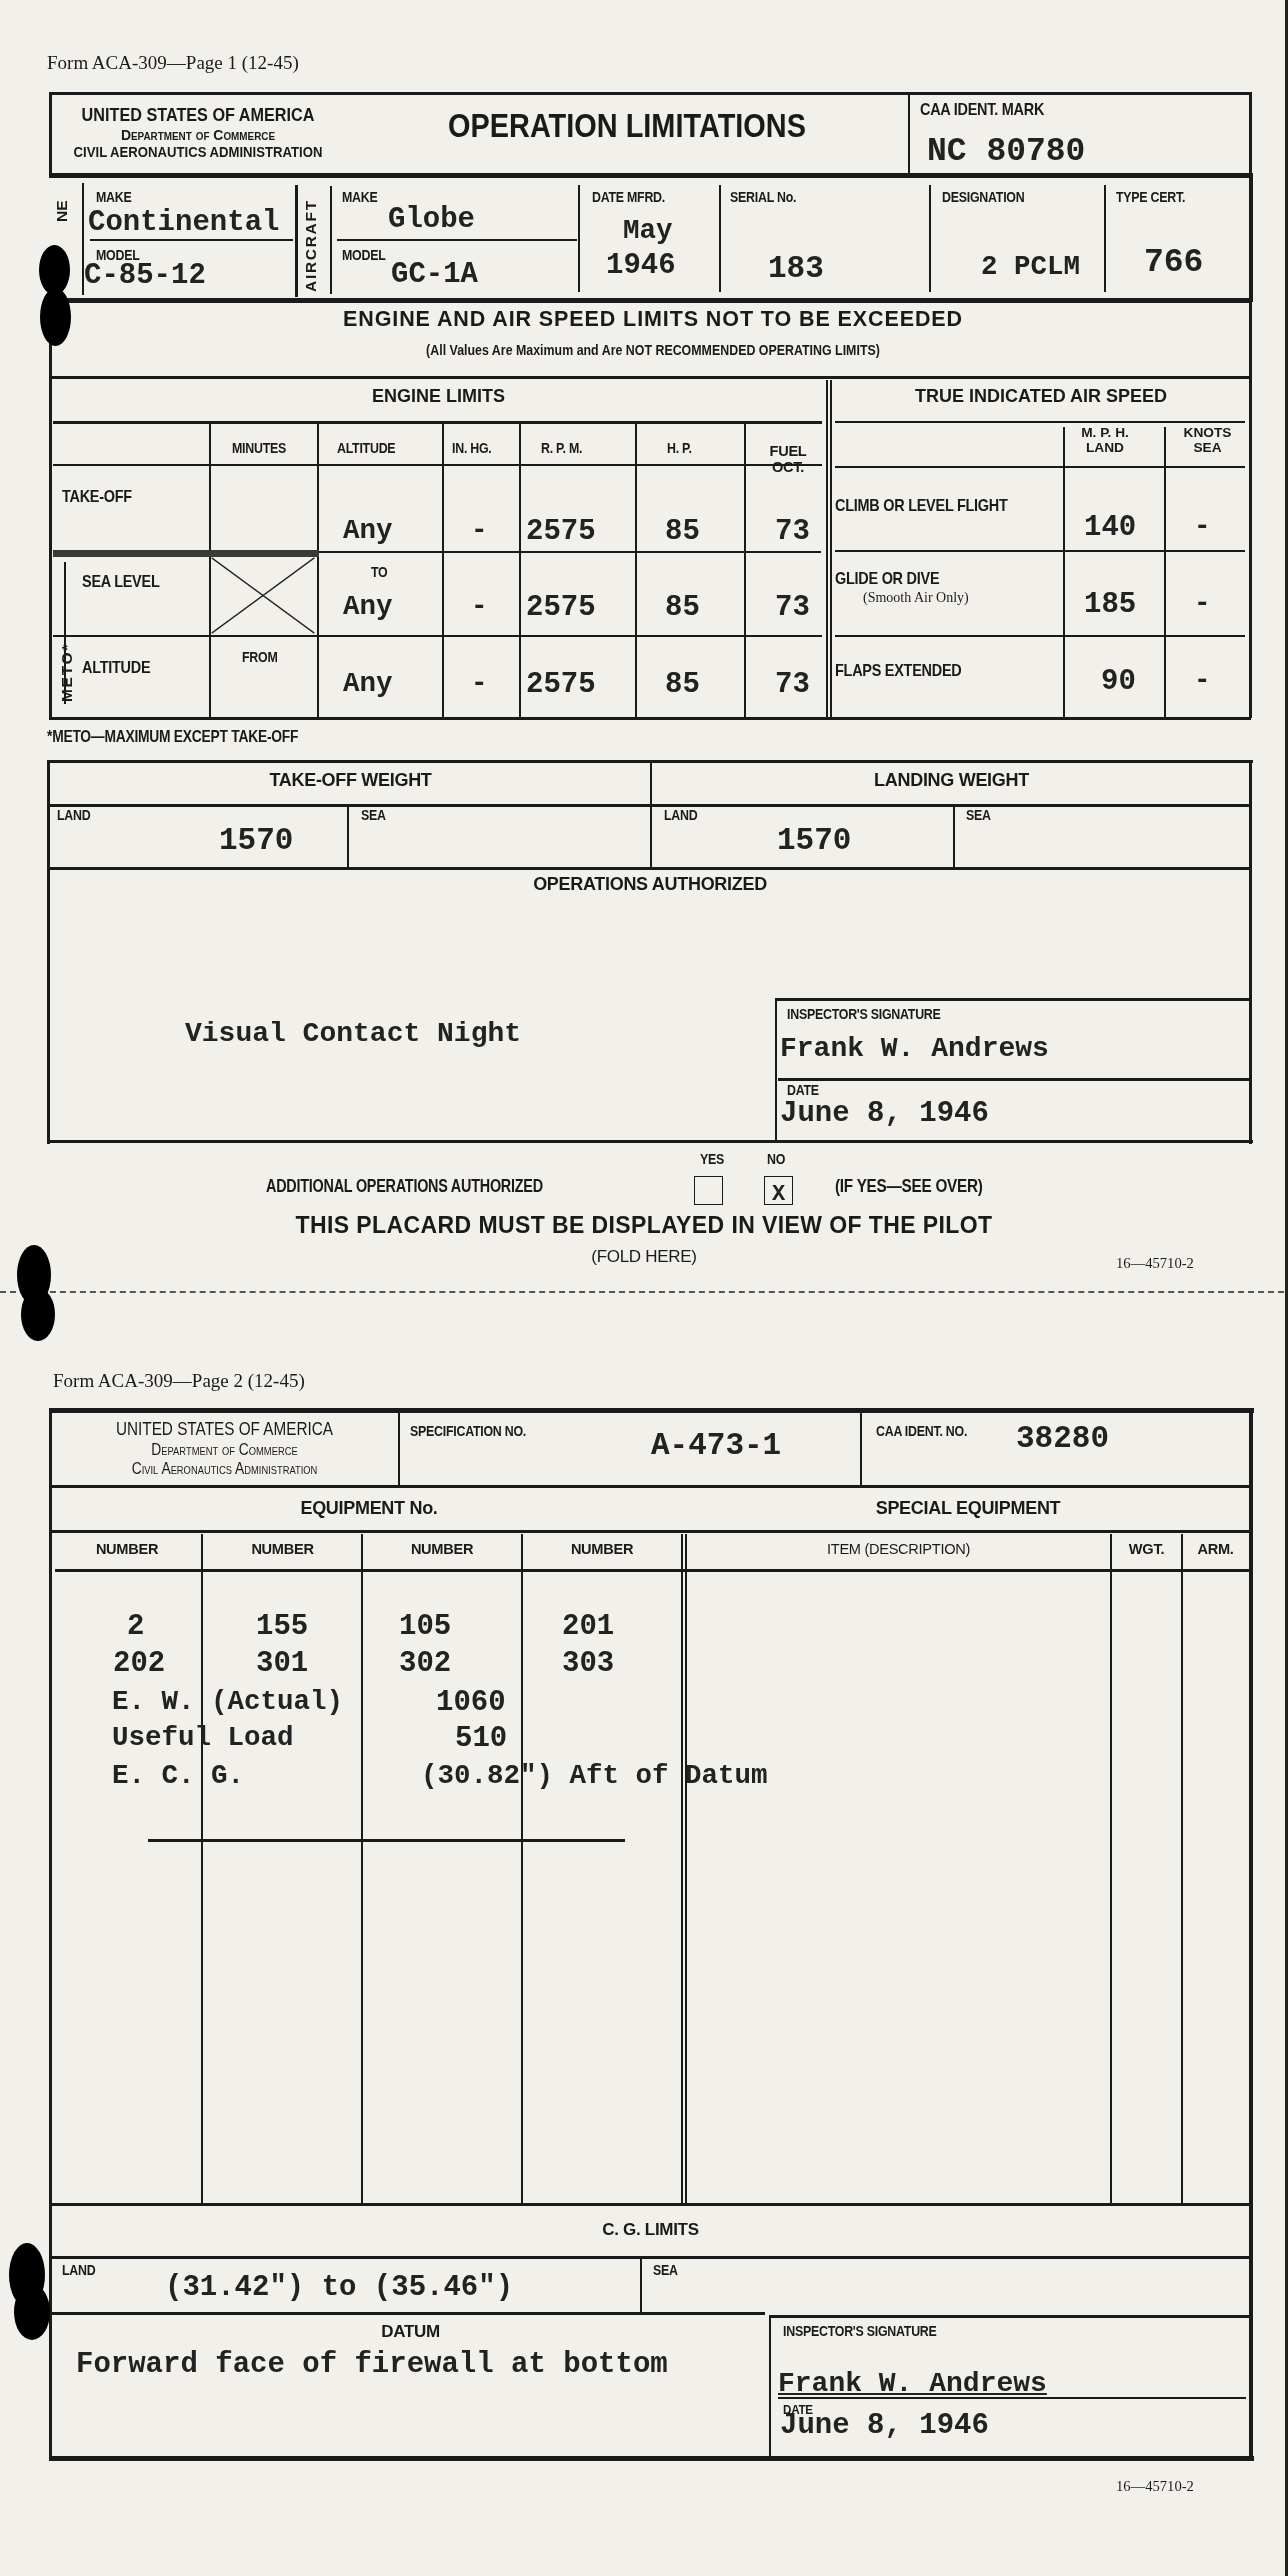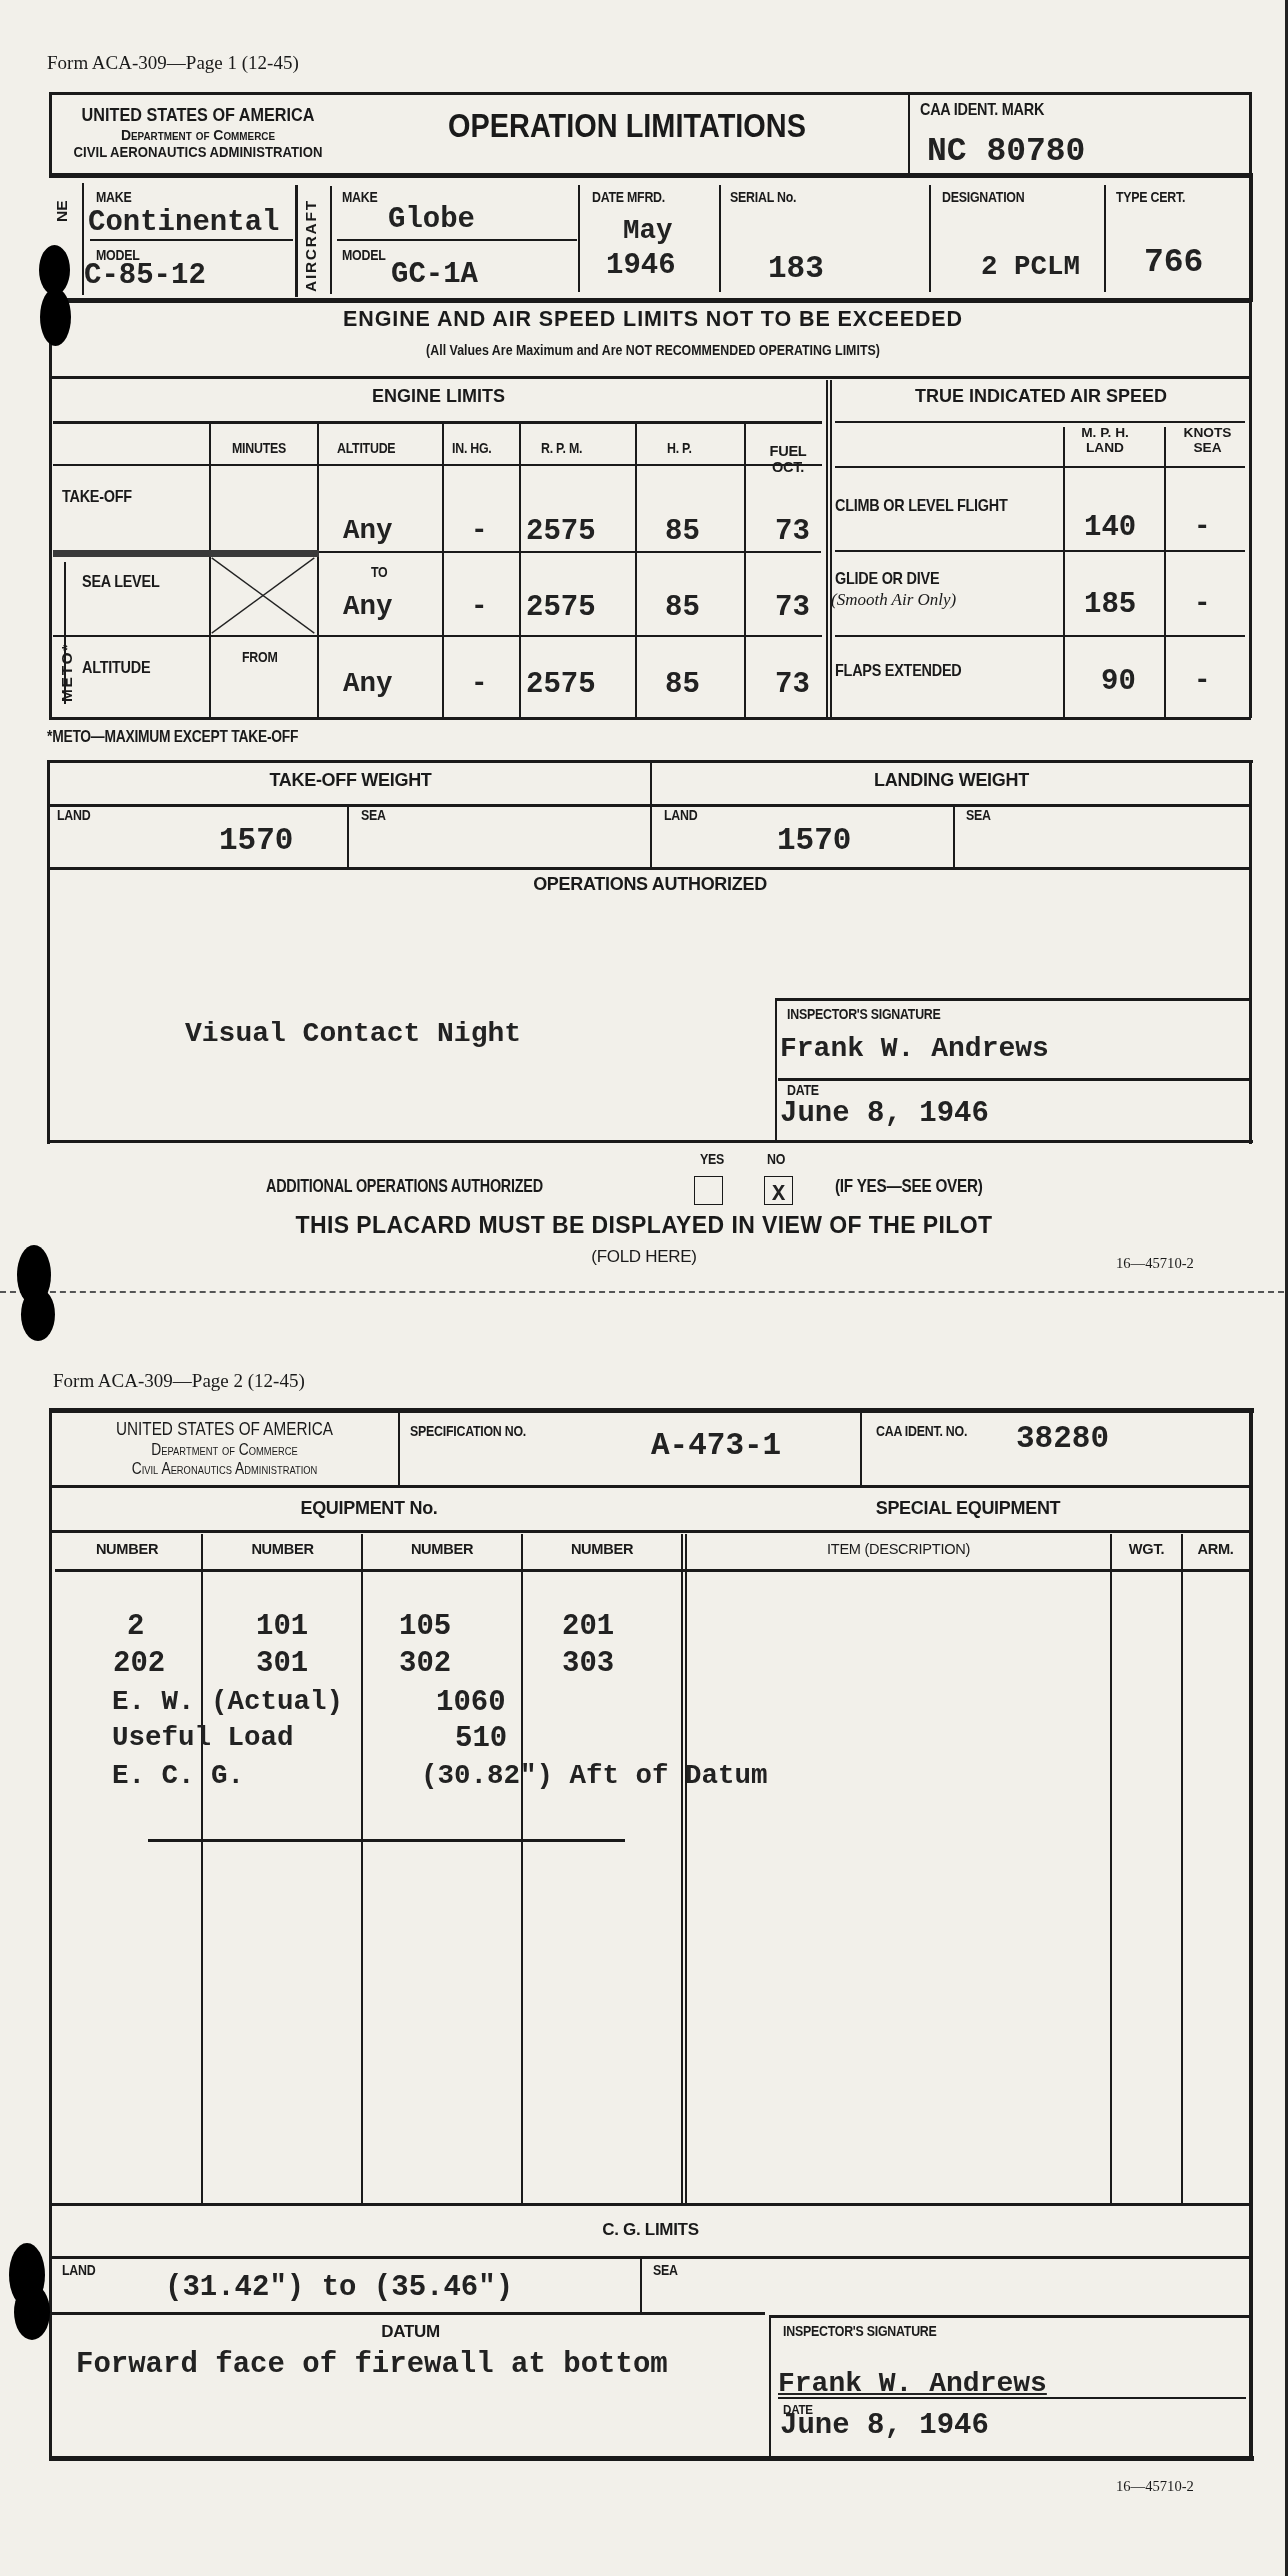--- a/index.html
+++ b/index.html
@@ -163,7 +163,7 @@
 <div class="abs tw" style="left:1194px; top:511px; font-size:27.5px;">-</div>
 
 <div class="abs lbl" style="left:835px; top:569px; font-size:17px;">GLIDE OR DIVE</div>
-<div class="abs serif" style="left:831px; top:590px; font-size:17px; font-style:italic;">(Smooth Air Only)</div>
+<div class="abs serif" style="left:831px; top:590px; font-size:14px; padding-left:32px;">(Smooth Air Only)</div>
 <div class="abs tw" style="left:1084px; top:588px; font-size:29px;">185</div>
 <div class="abs tw" style="left:1194px; top:588px; font-size:27.5px;">-</div>
 

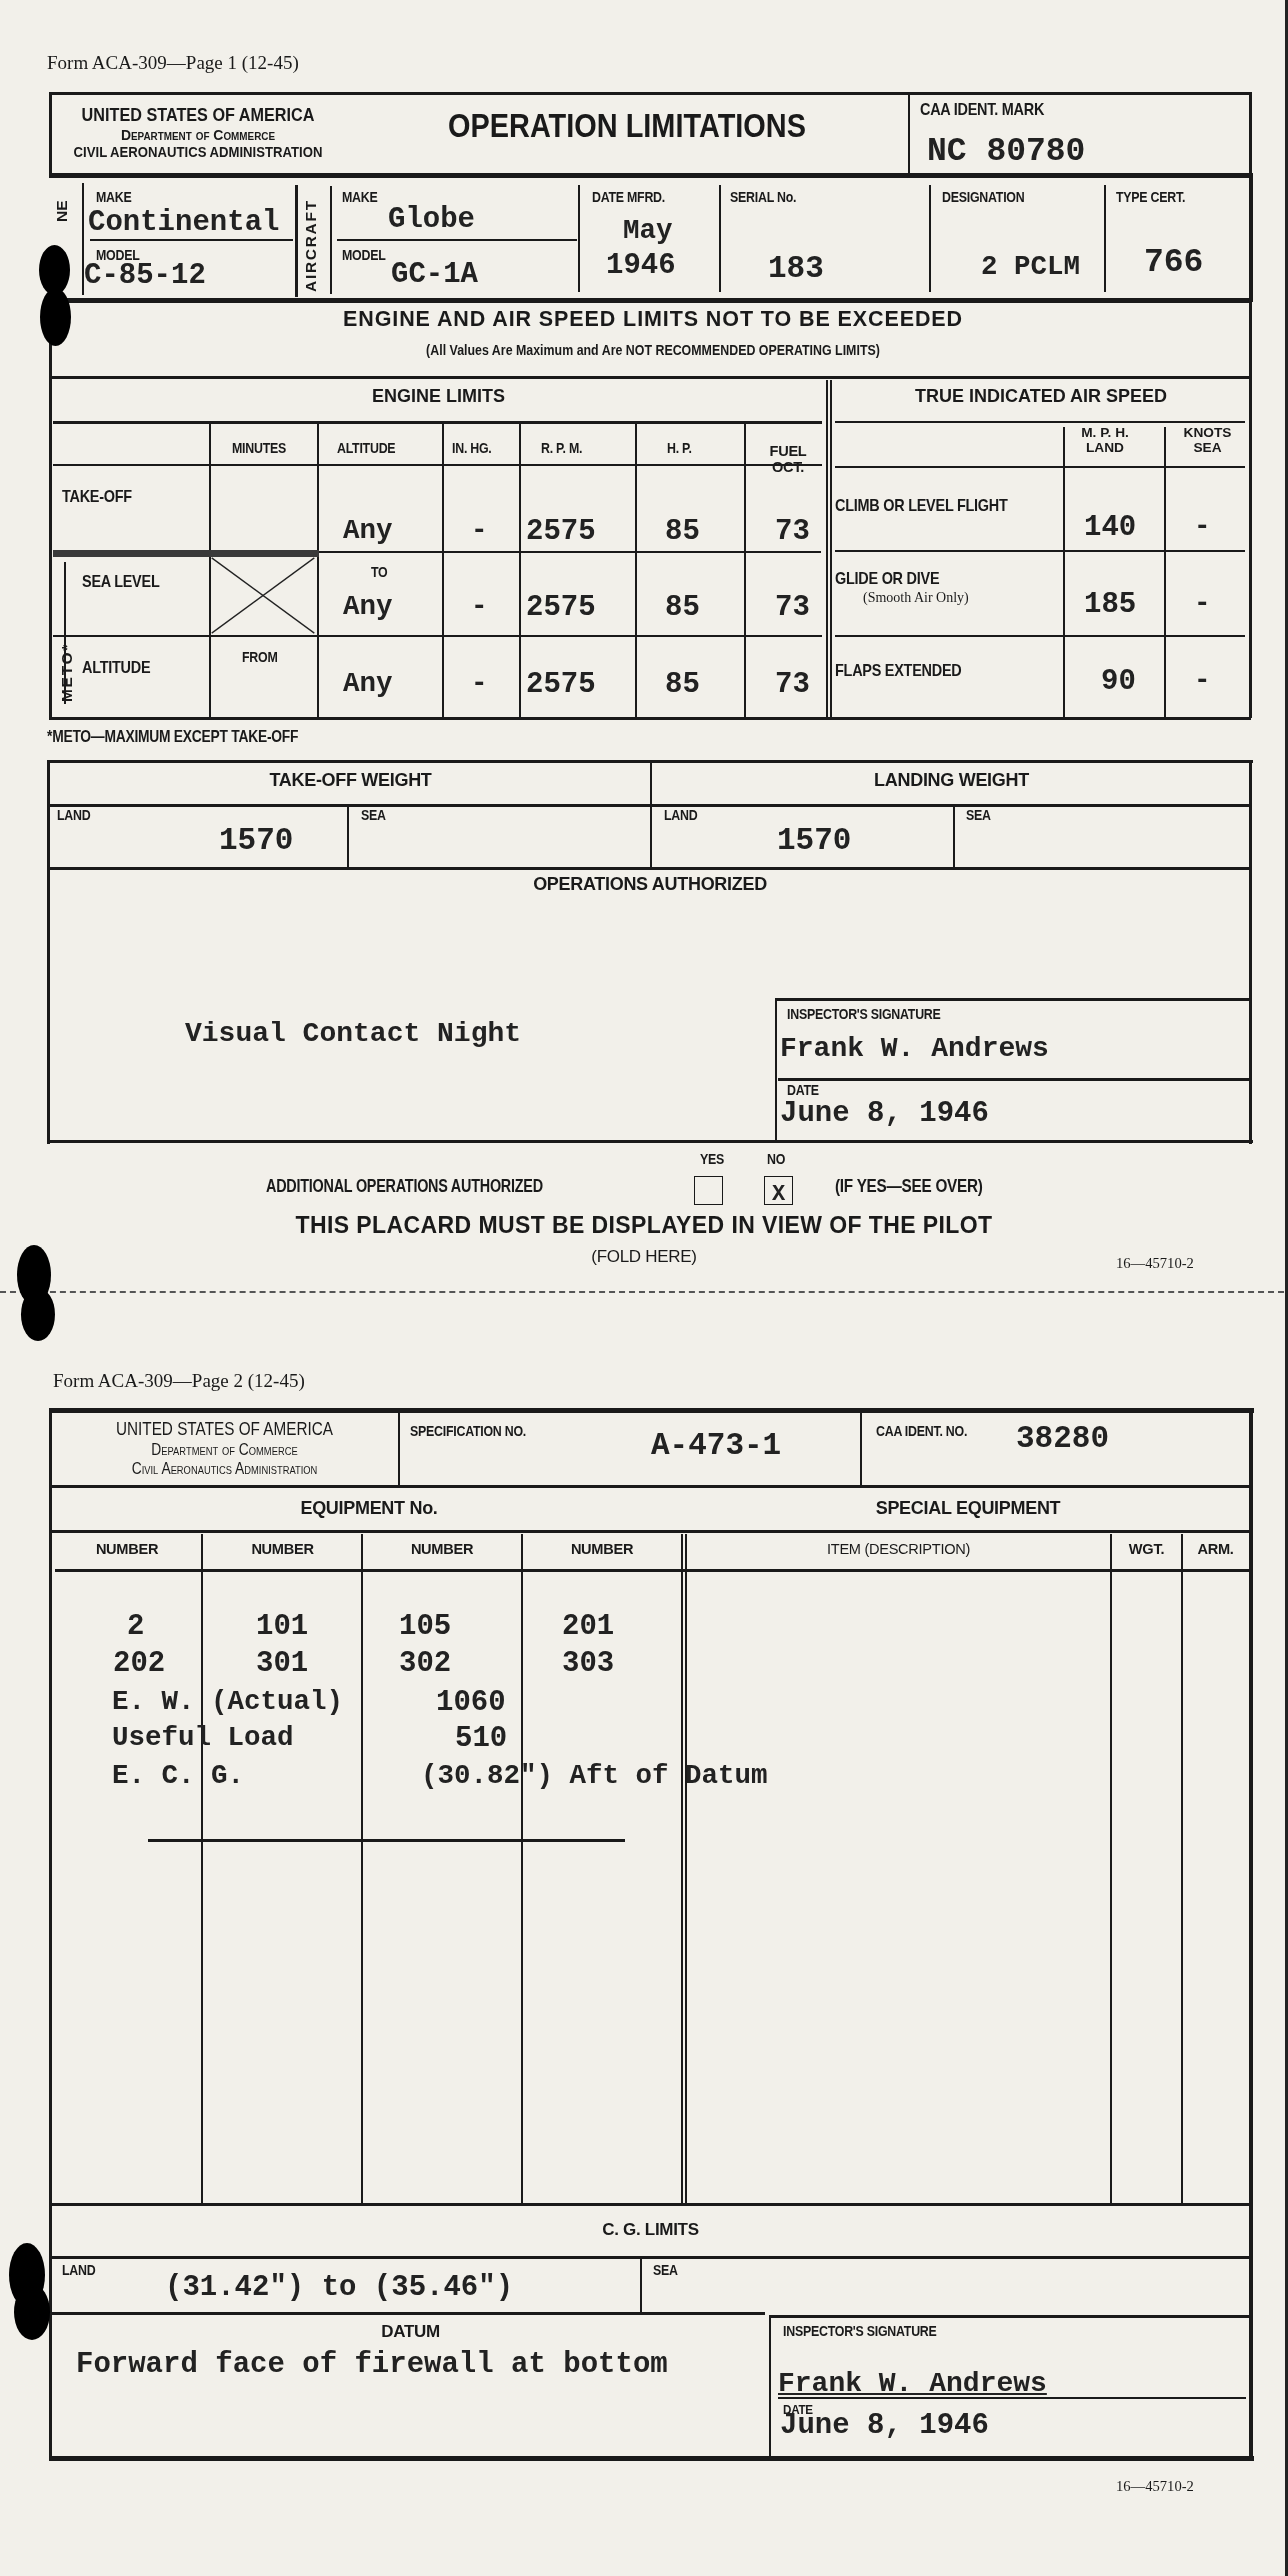--- a/index.html
+++ b/index.html
@@ -265,7 +265,7 @@
 <div class="abs lbl center" style="left:1182px; top:1541px; width:67px; transform:none;">ARM.</div>
 
 <div class="abs tw" style="left:127px; top:1610px; font-size:29px;">2</div>
-<div class="abs tw" style="left:256px; top:1610px; font-size:29px;">101</div>
+<div class="abs tw" style="left:256px; top:1610px; font-size:29px;">155</div>
 <div class="abs tw" style="left:399px; top:1610px; font-size:29px;">105</div>
 <div class="abs tw" style="left:562px; top:1610px; font-size:29px;">201</div>
 <div class="abs tw" style="left:113px; top:1647px; font-size:29px;">202</div>

